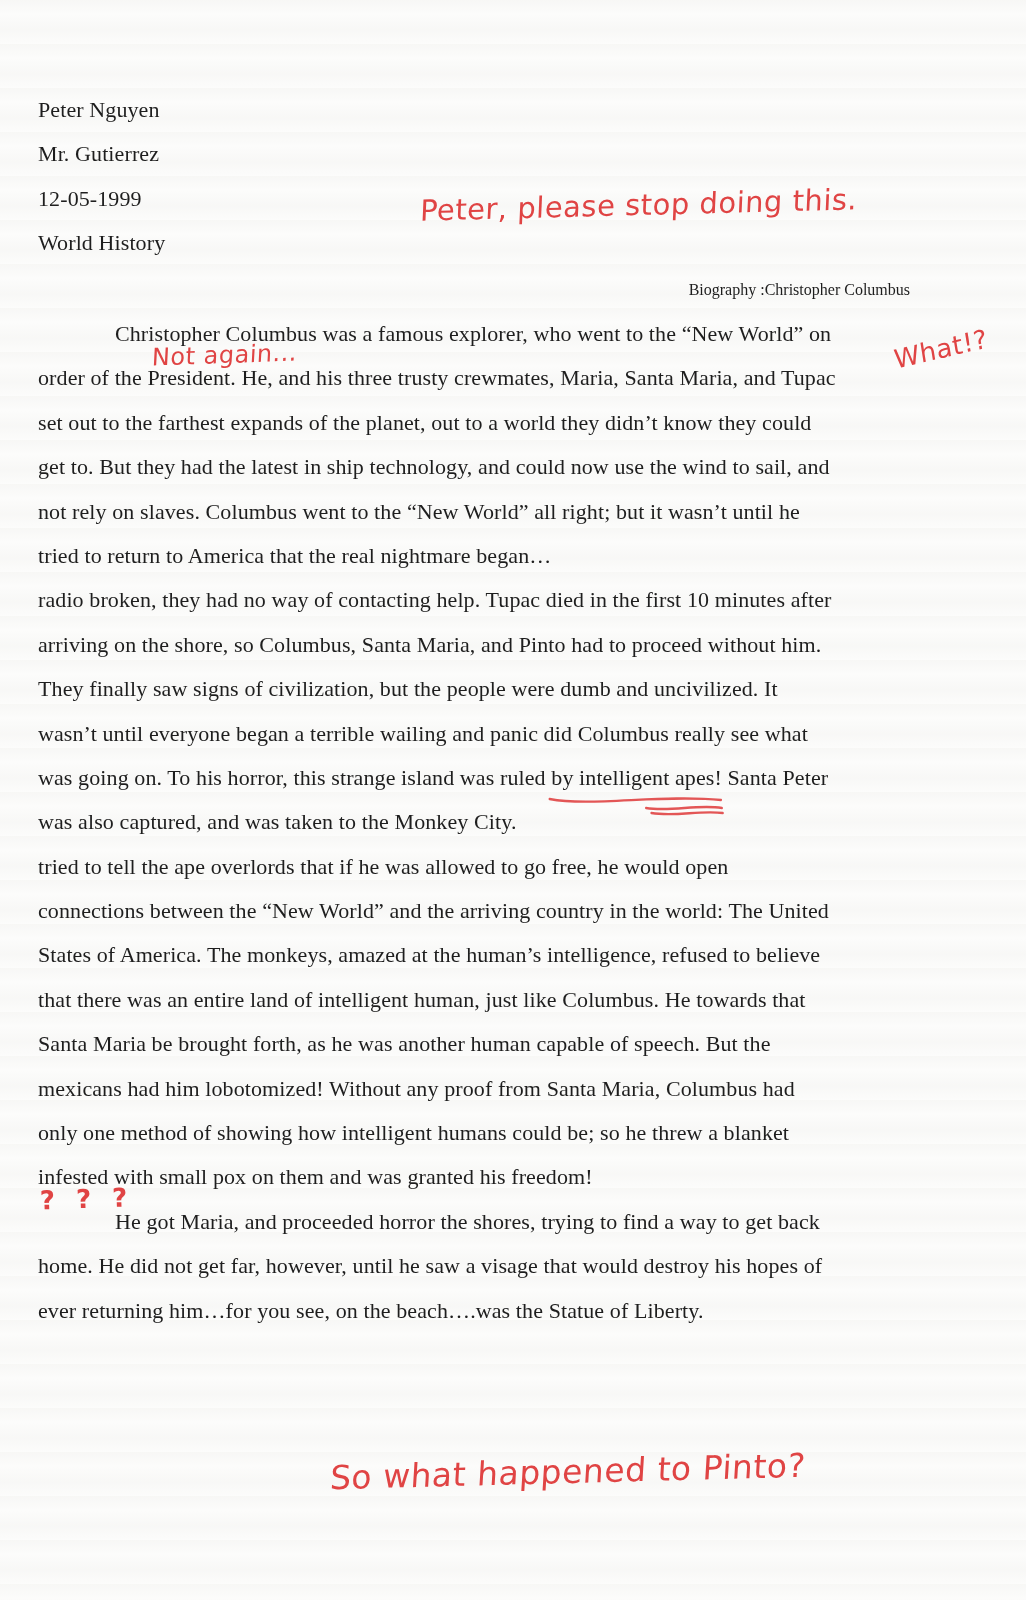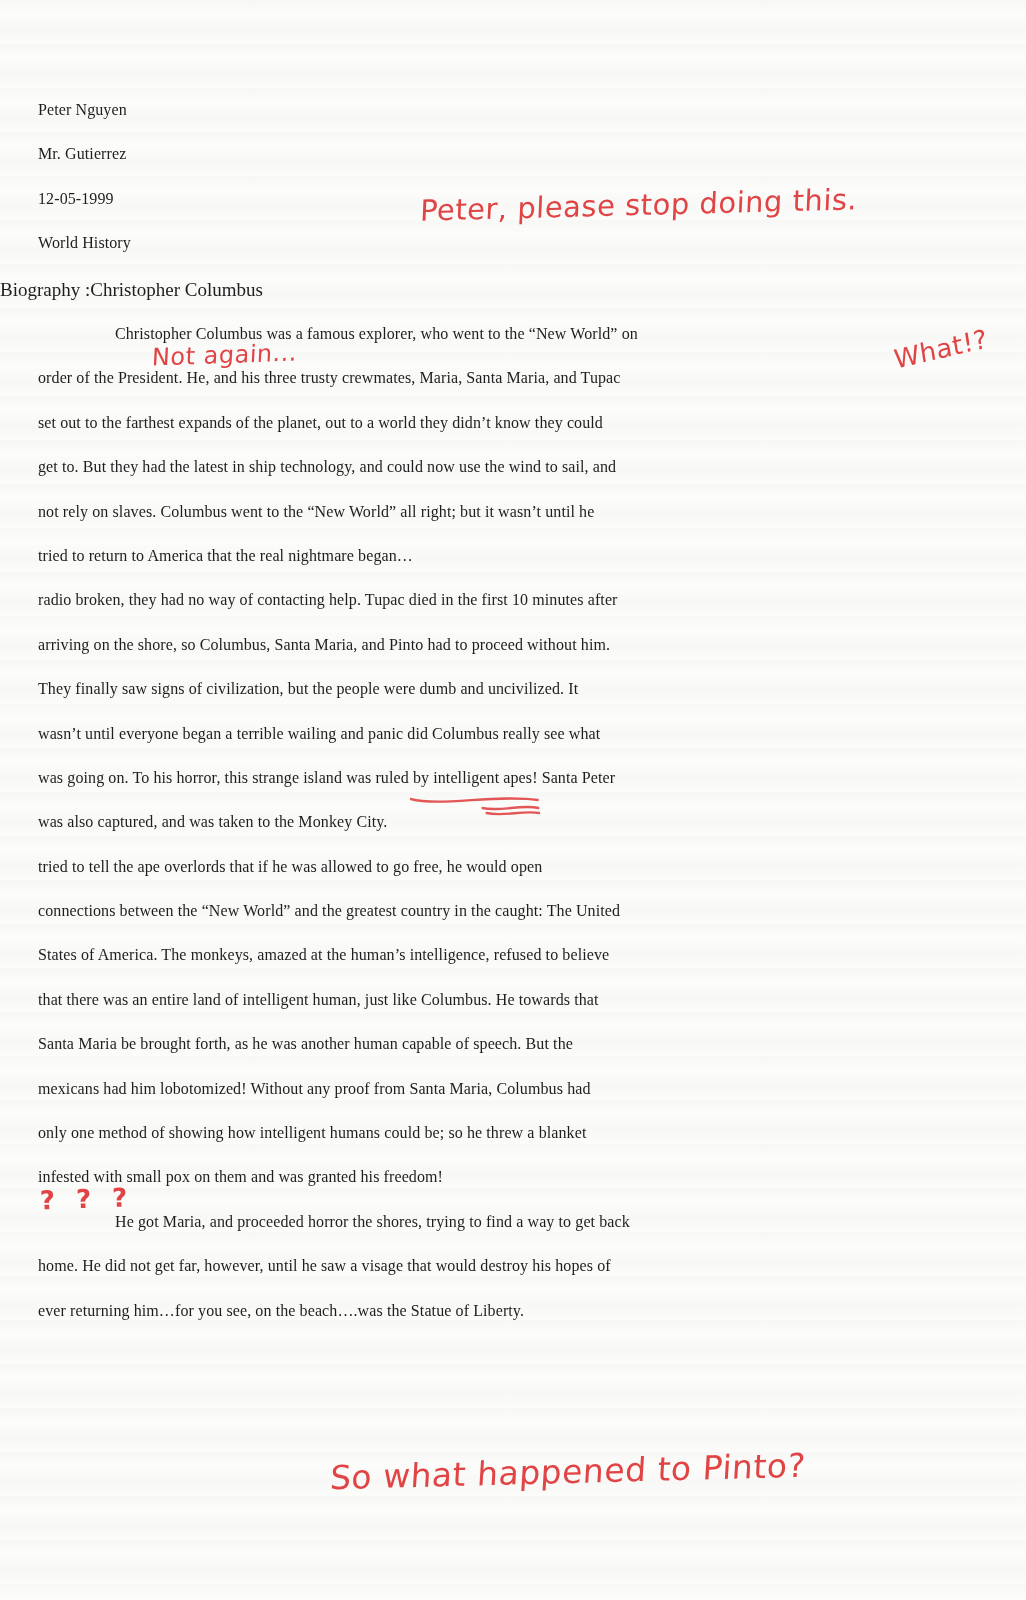--- a/index.html
+++ b/index.html
@@ -21,7 +21,7 @@
   .tline{
     height:44.4px;line-height:44.4px;
     white-space:nowrap;
-    font-size:16px;
+    font-size:22px;
     letter-spacing:0.1px;
   }
   .indent{padding-left:77px;}

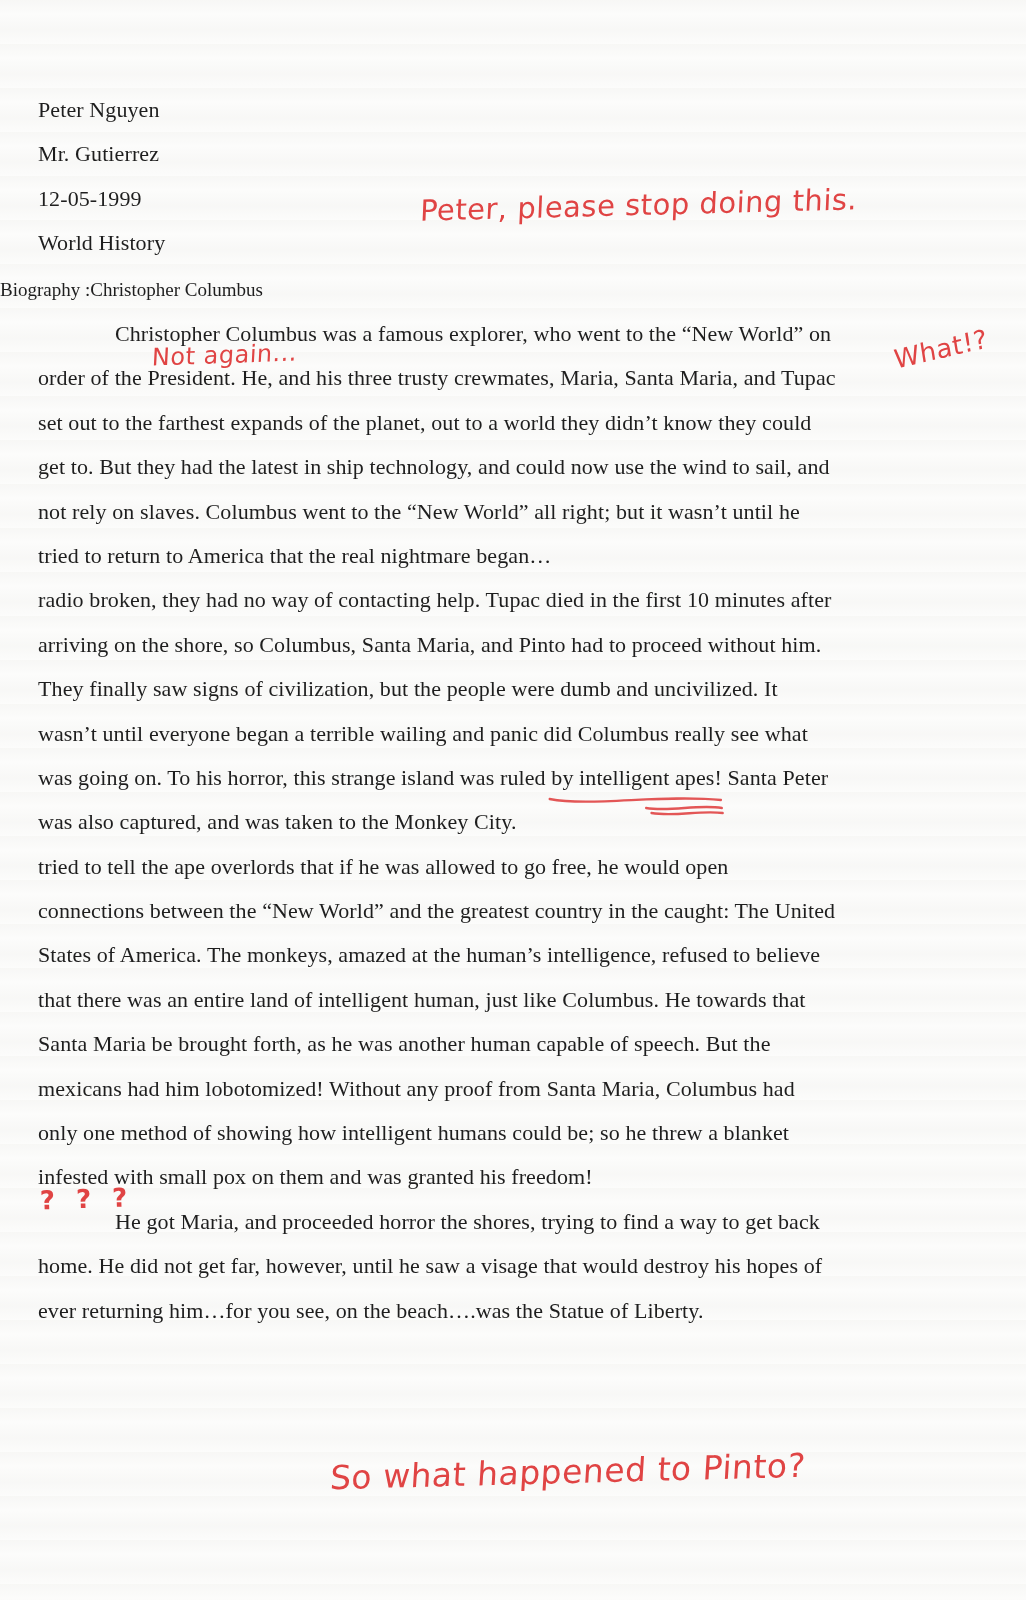--- a/index.html
+++ b/index.html
@@ -28,9 +28,9 @@
   .header-block{left:38px;top:88px;}
   .doc-title{
     left:0;top:268px;width:910px;
-    text-align:left;
+    text-align:right;
     height:44.4px;line-height:44.4px;
-    font-size:19px;
+    font-size:16px;
   }
   .essay{left:38px;top:312px;width:960px;}
   

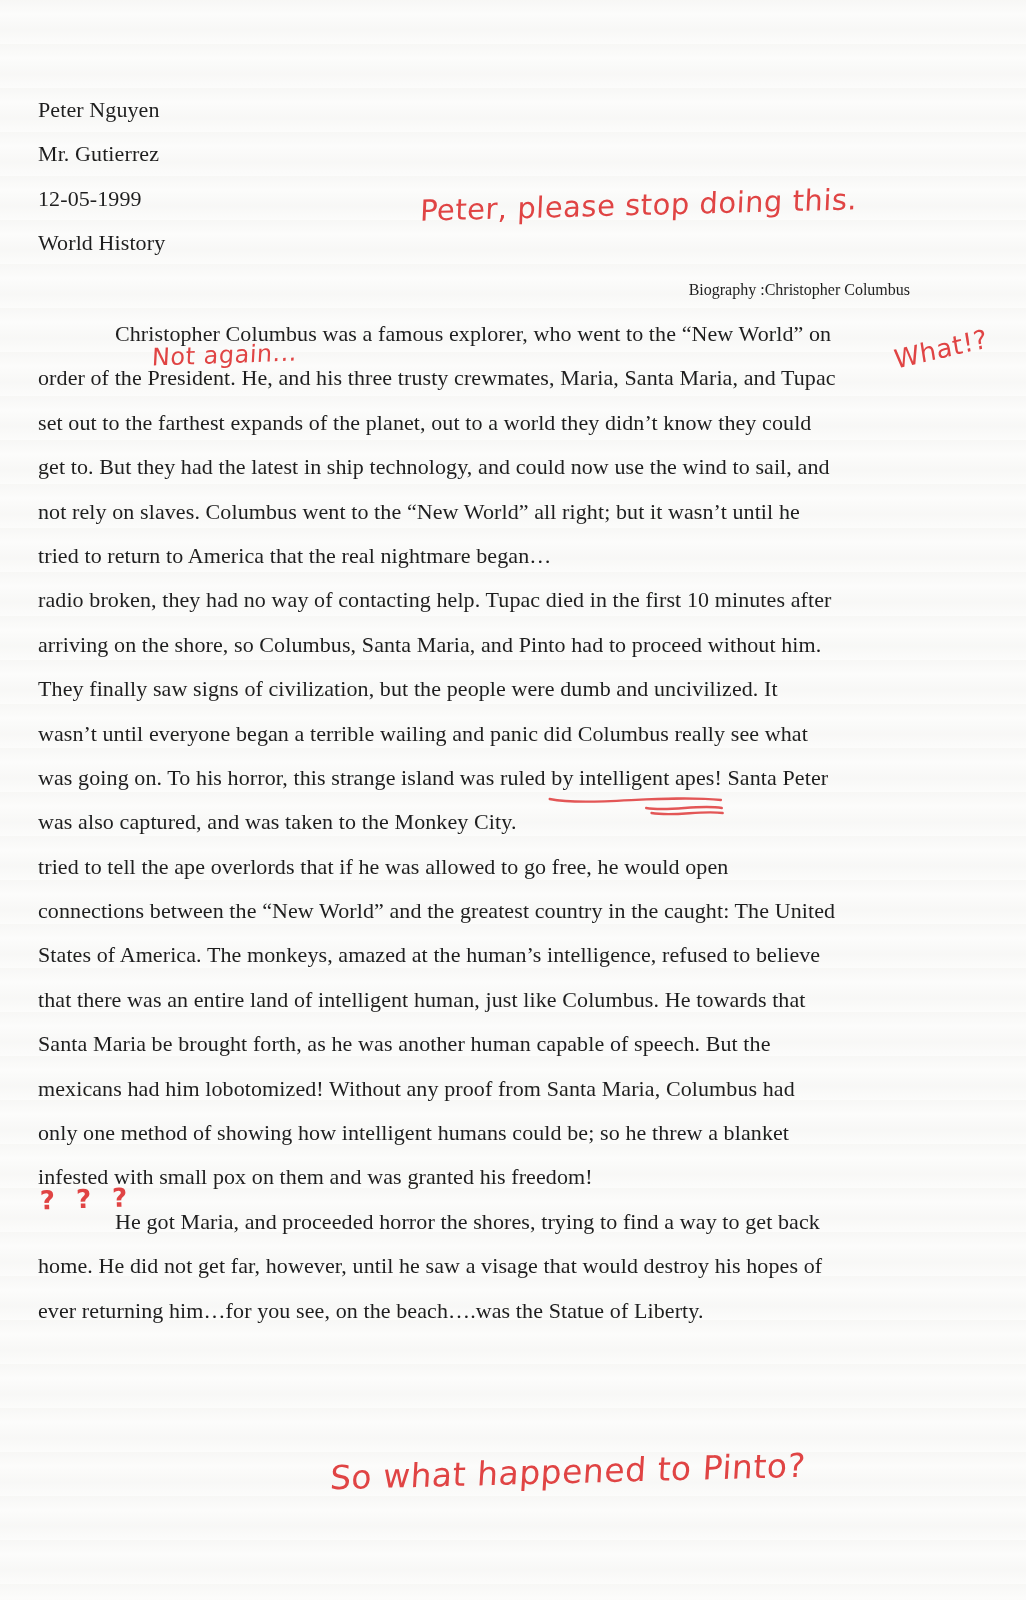--- a/index.html
+++ b/index.html
@@ -96,7 +96,7 @@
     <div class="tline">was also captured, and was taken to the Monkey City.</div>
 
     <div class="tline">tried to tell the ape overlords that if he was allowed to go free, he would open</div>
-    <div class="tline">connections between the “New World” and the greatest country in the caught: The United</div>
+    <div class="tline">connections between the “New World” and the arriving country in the world: The United</div>
     <div class="tline">States of America. The monkeys, amazed at the human’s intelligence, refused to believe</div>
     <div class="tline">that there was an entire land of intelligent human, just like Columbus. He towards that</div>
     <div class="tline">Santa Maria be brought forth, as he was another human capable of speech. But the</div>

